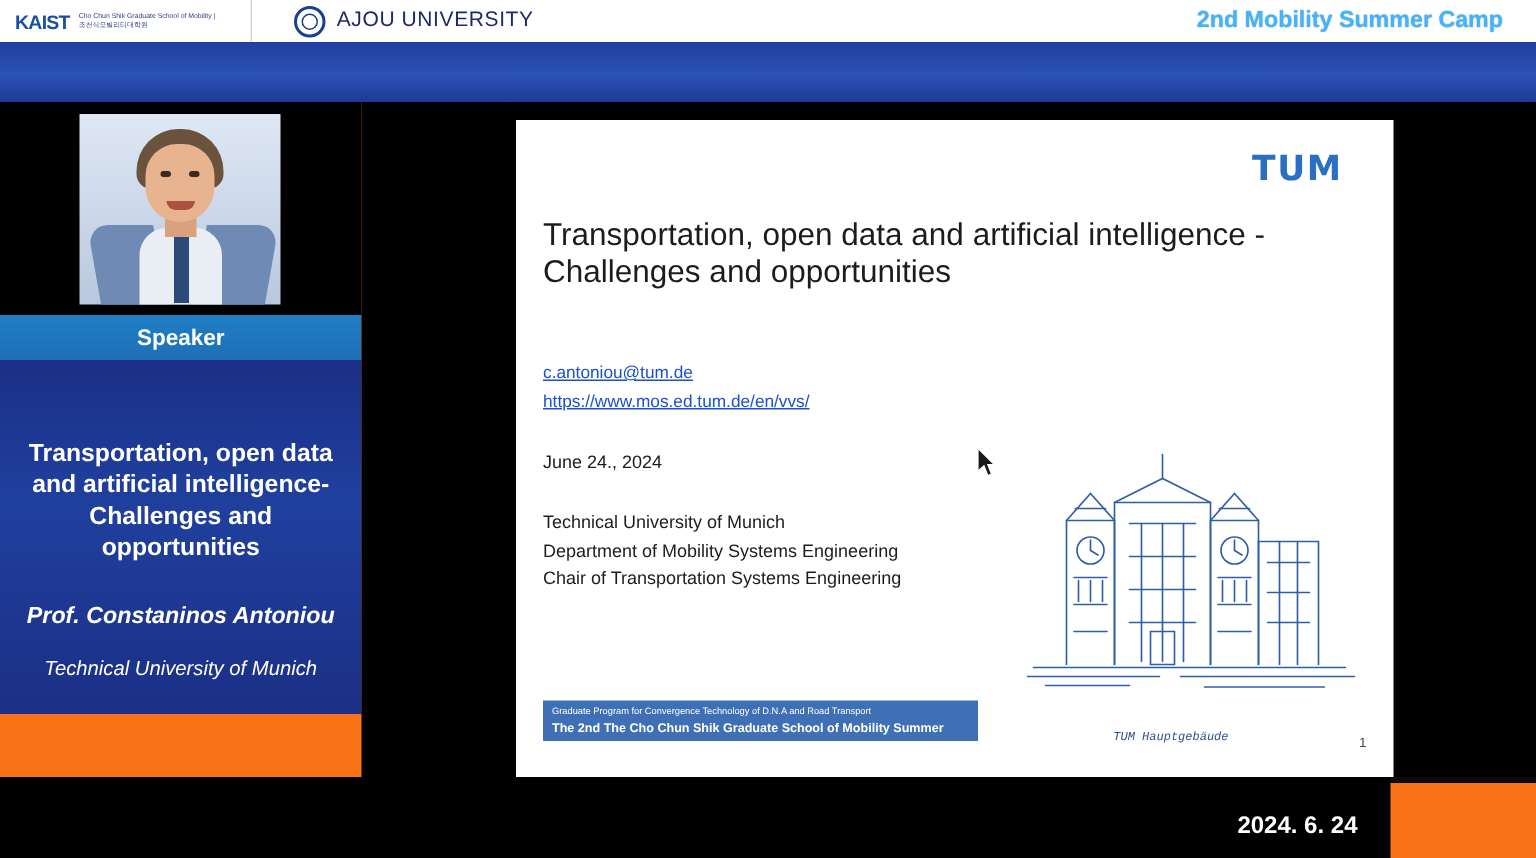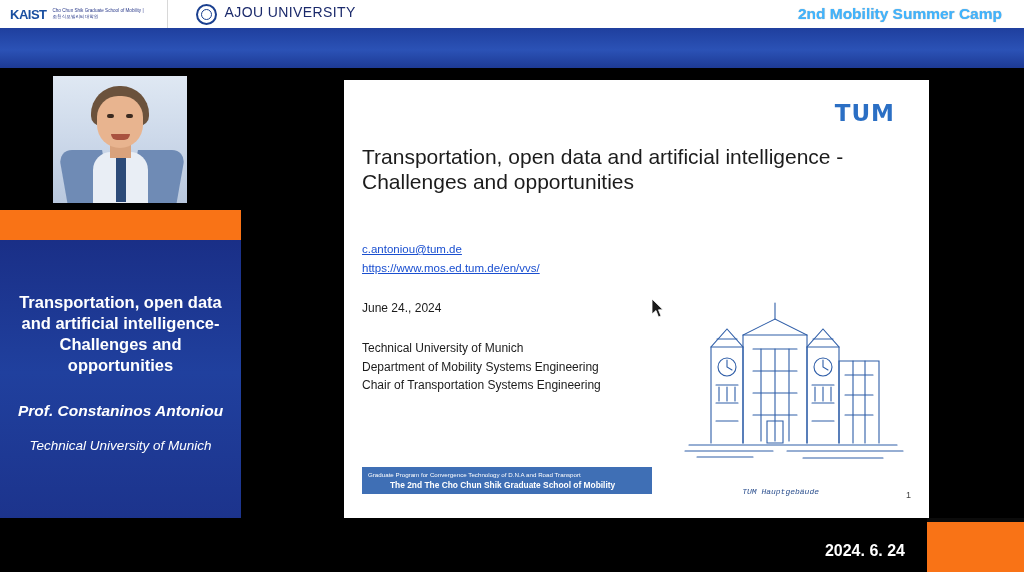--- a/index.html
+++ b/index.html
@@ -205,6 +205,7 @@
     </div>
   </div>
 
+  <div class="speaker-label">Speaker</div>
 
   <div class="speaker-info">
     <div class="talk-title">Transportation, open data and artificial intelligence- Challenges and opportunities</div>

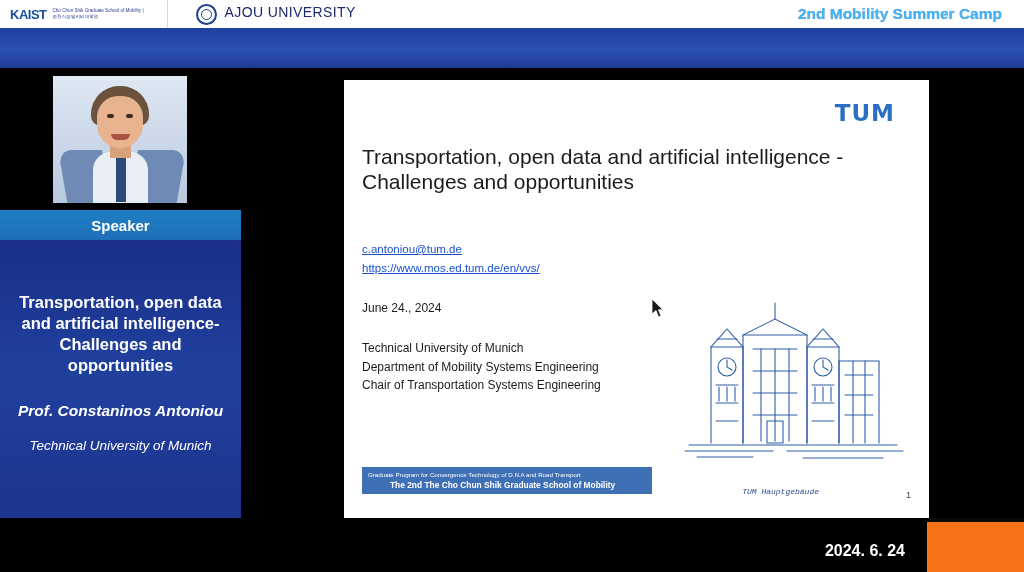--- a/index.html
+++ b/index.html
@@ -87,7 +87,7 @@
     display:flex; align-items:center; justify-content:center;
   }
   .speaker-info{
-    position:absolute; left:0; top:240px; width:241px; height:332px;
+    position:absolute; left:0; top:240px; width:241px; height:236px;
     background:linear-gradient(180deg,#1a2f87 0%, #20409e 40%, #1b2f86 100%);
     color:#fff; text-align:center; padding:24px 12px 2px;
   }

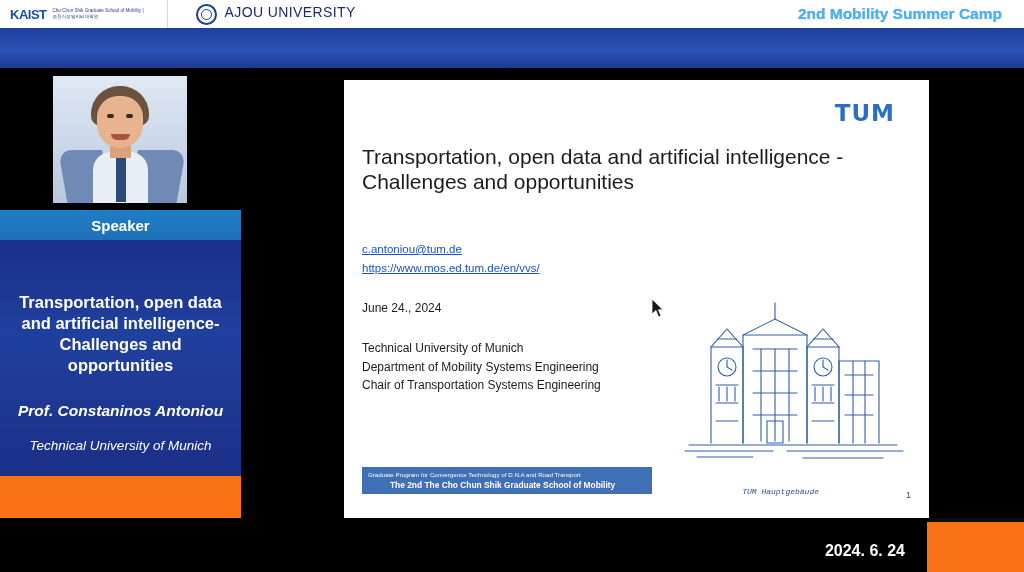--- a/index.html
+++ b/index.html
@@ -141,7 +141,7 @@
     background:#3f6fb5; color:#fff; padding:3px 6px;
   }
   .footer-l1{ font-size:6.2px; line-height:9px; }
-  .footer-l2{ font-size:8.4px; line-height:12px; font-weight:bold;margin-left:22px; }
+  .footer-l2{ font-size:8.4px; line-height:12px; font-weight:bold; }
   .slide-pageno{
     position:absolute; right:18px; bottom:18px; font-size:9px; color:#444;
   }

